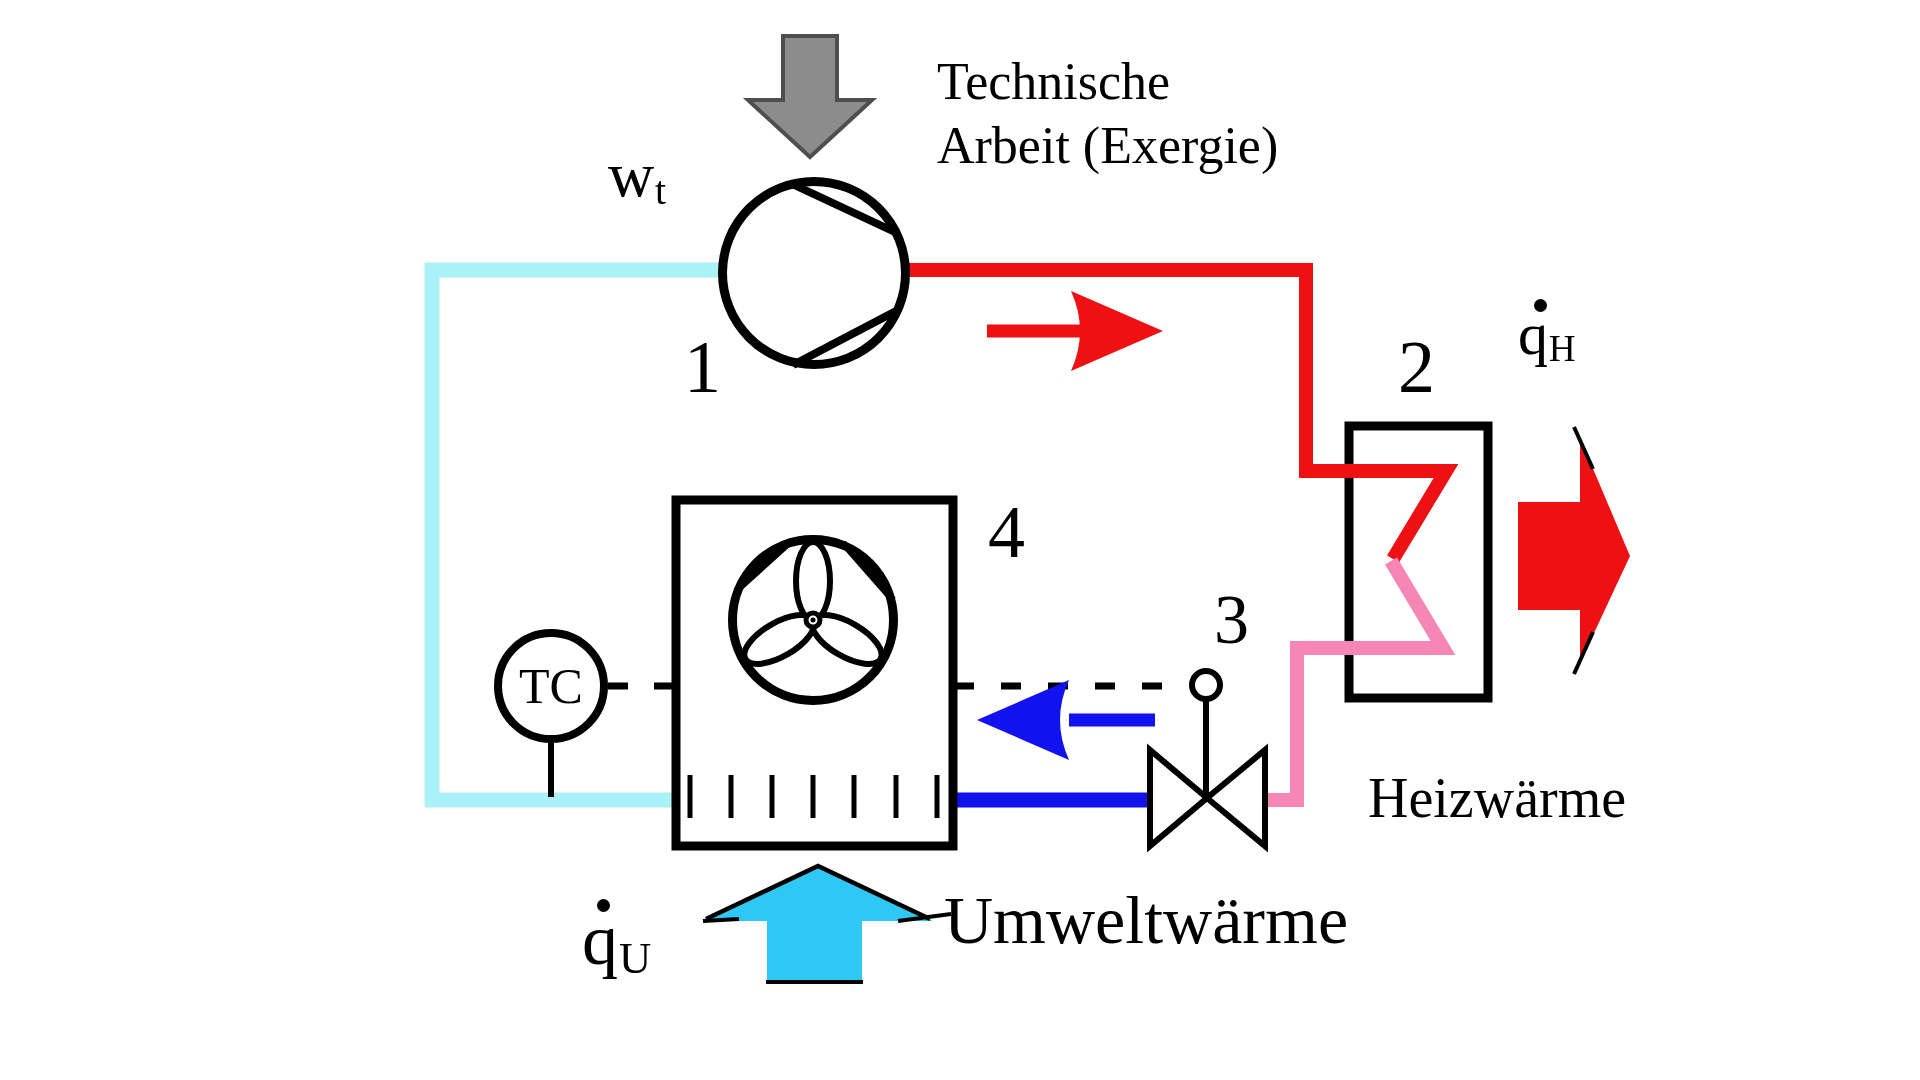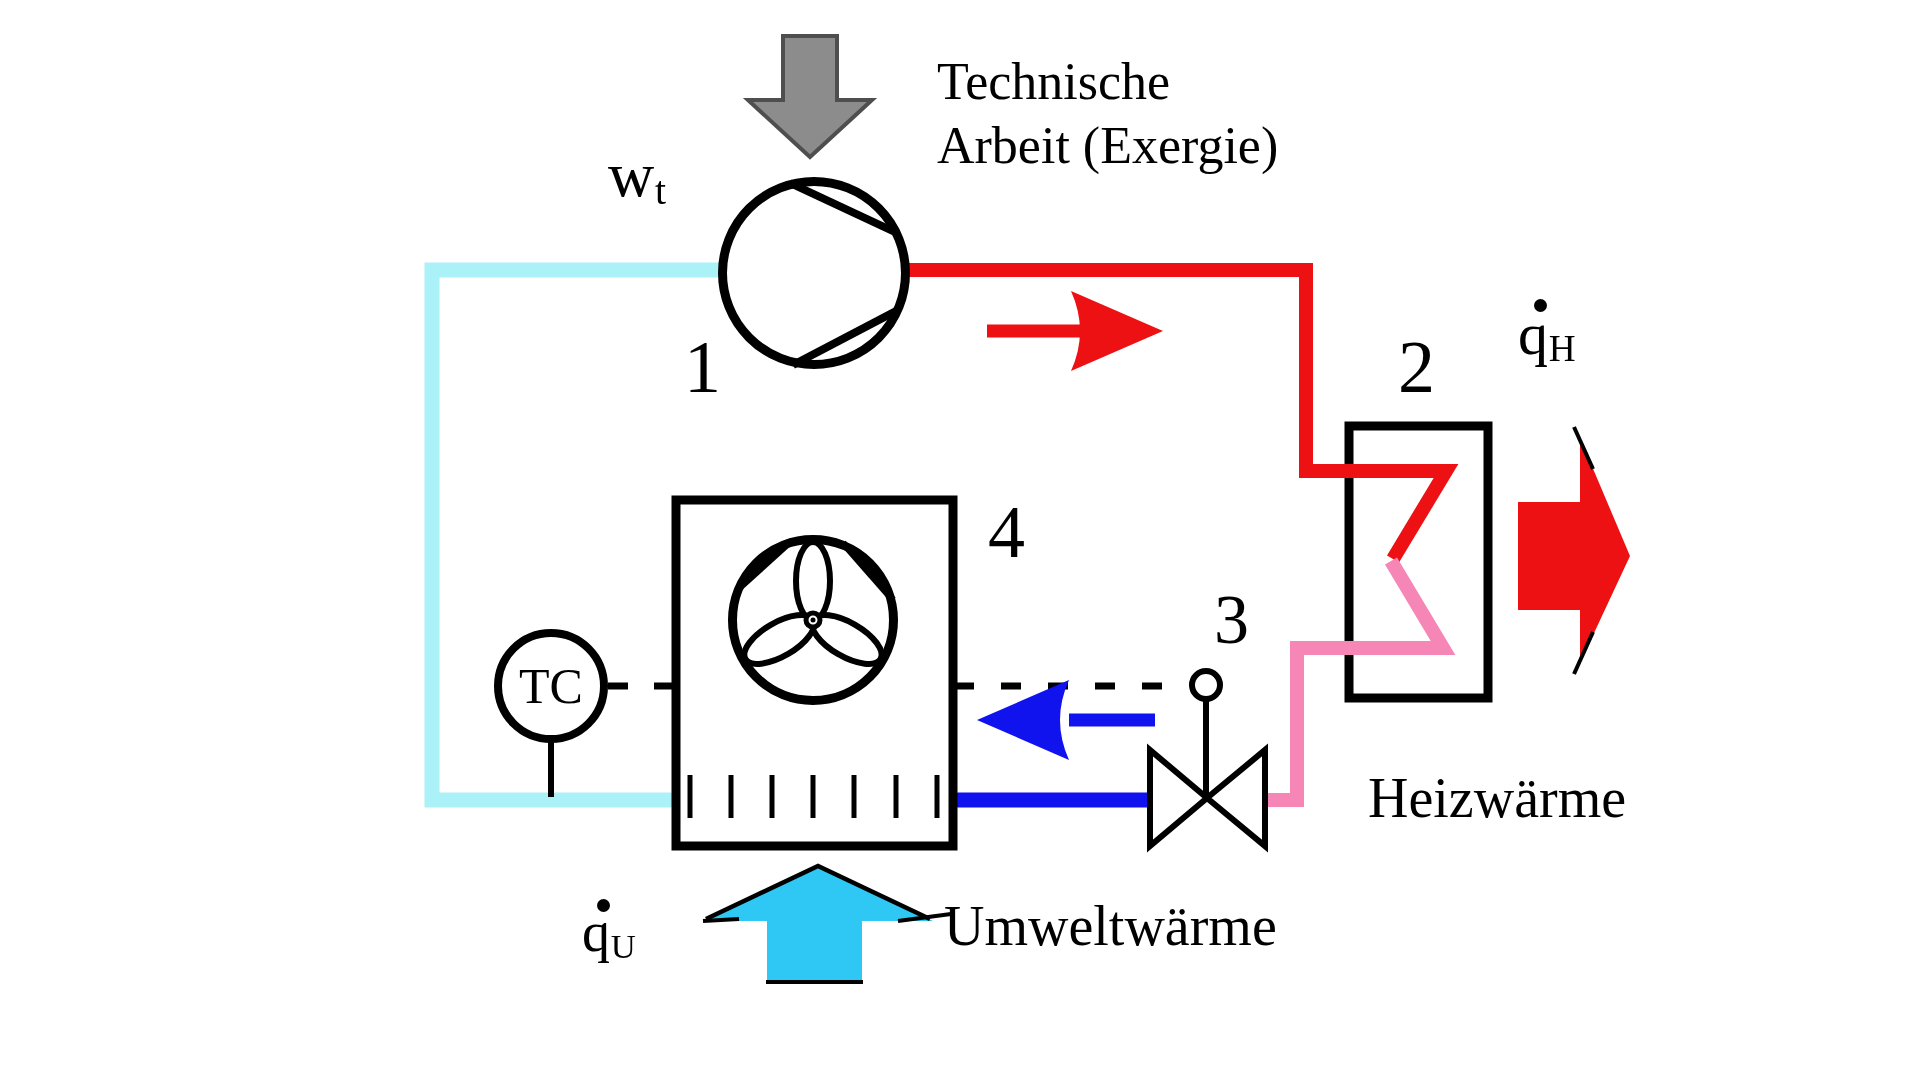--- a/index.html
+++ b/index.html
@@ -180,7 +180,7 @@
     <span>Heizwärme</span>
   </div>
 
-  <div class="lbl" style="left:582px;top:904px;font-size:56px;">
+  <div class="lbl" style="left:582px;top:904px;font-size:72px;">
     <span class="base">q</span><span class="overdot" style="left:15px;top:-5px;"></span><span class="sub">U</span>
   </div>
 

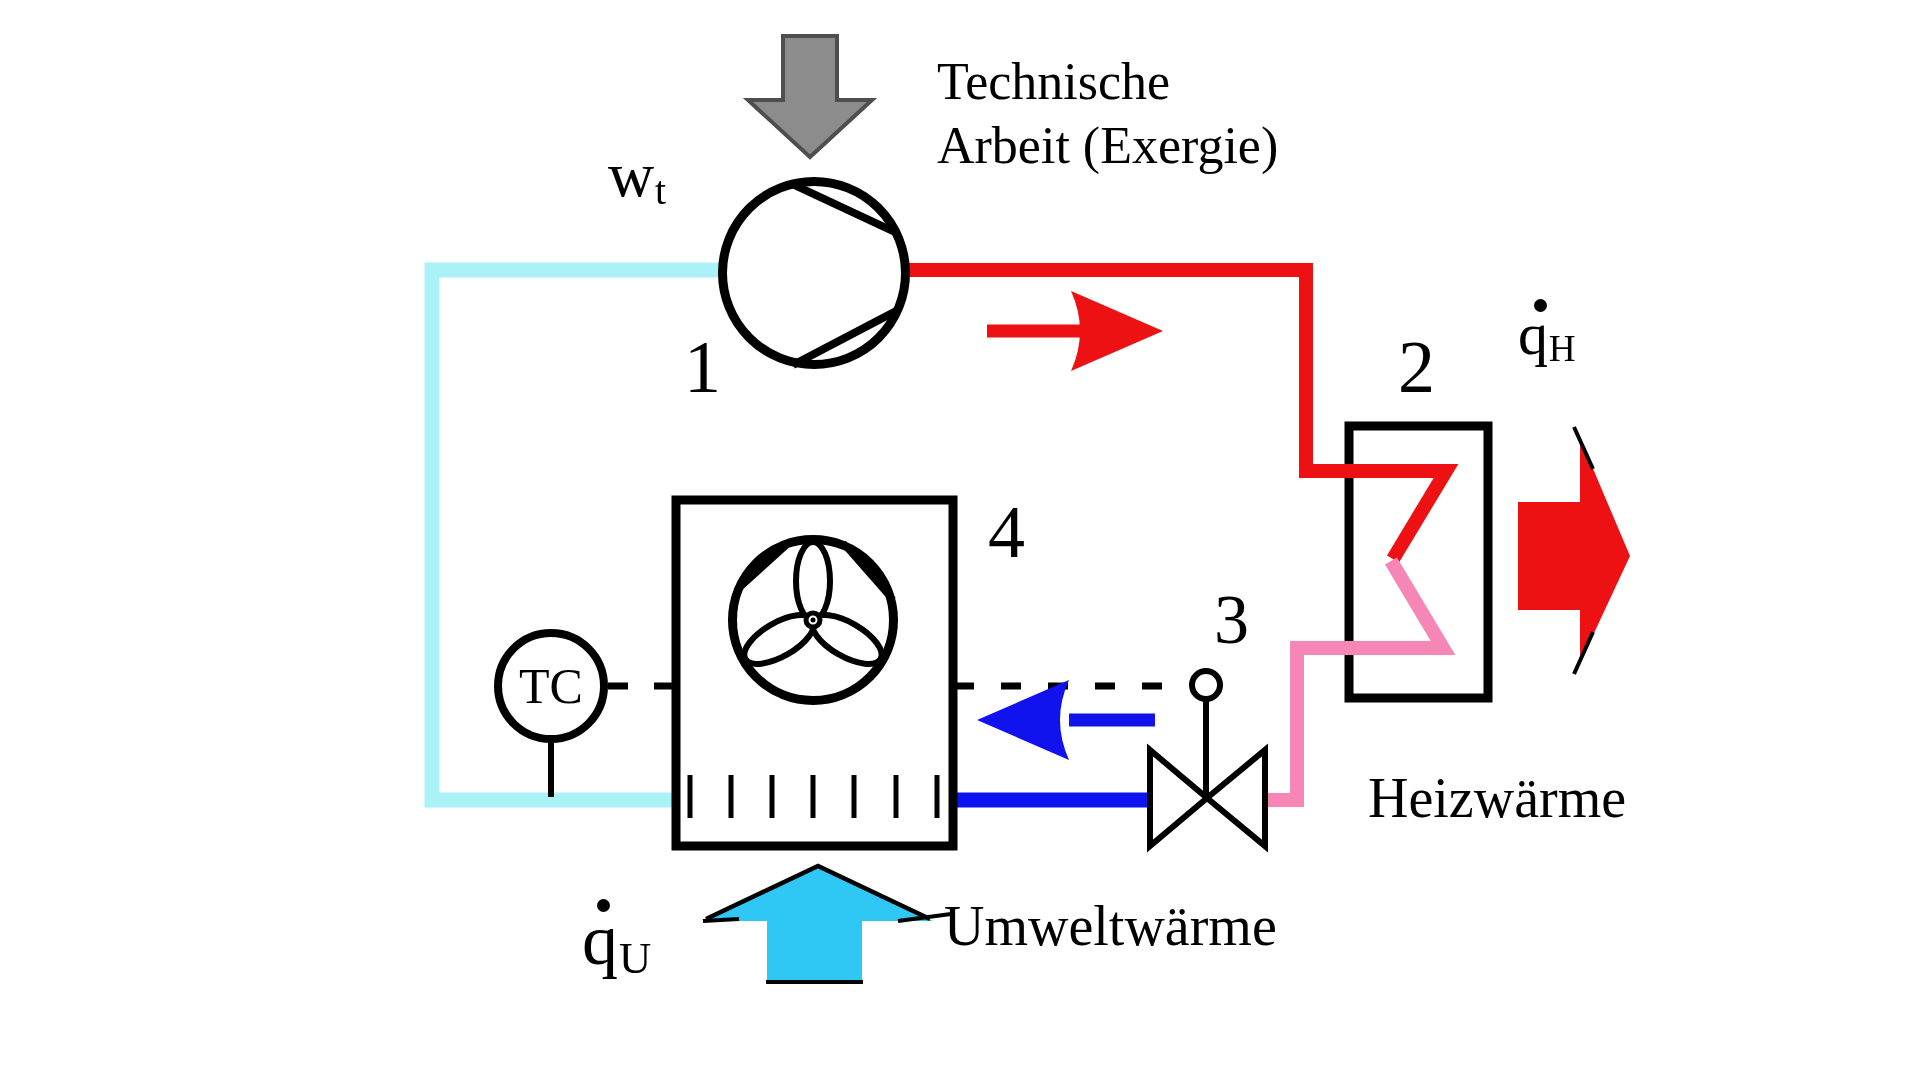--- a/index.html
+++ b/index.html
@@ -31,7 +31,7 @@
     border-radius:50%;
   }
   .tech-text,.umwelt-text{font-size:52px;line-height:64px;}
-  .umwelt-text{font-size:56px;line-height:64px;margin-top:6px;}
+  .umwelt-text{font-size:68px;line-height:64px;}
   .num{font-size:74px;}
   .tc-box{
     position:absolute;

